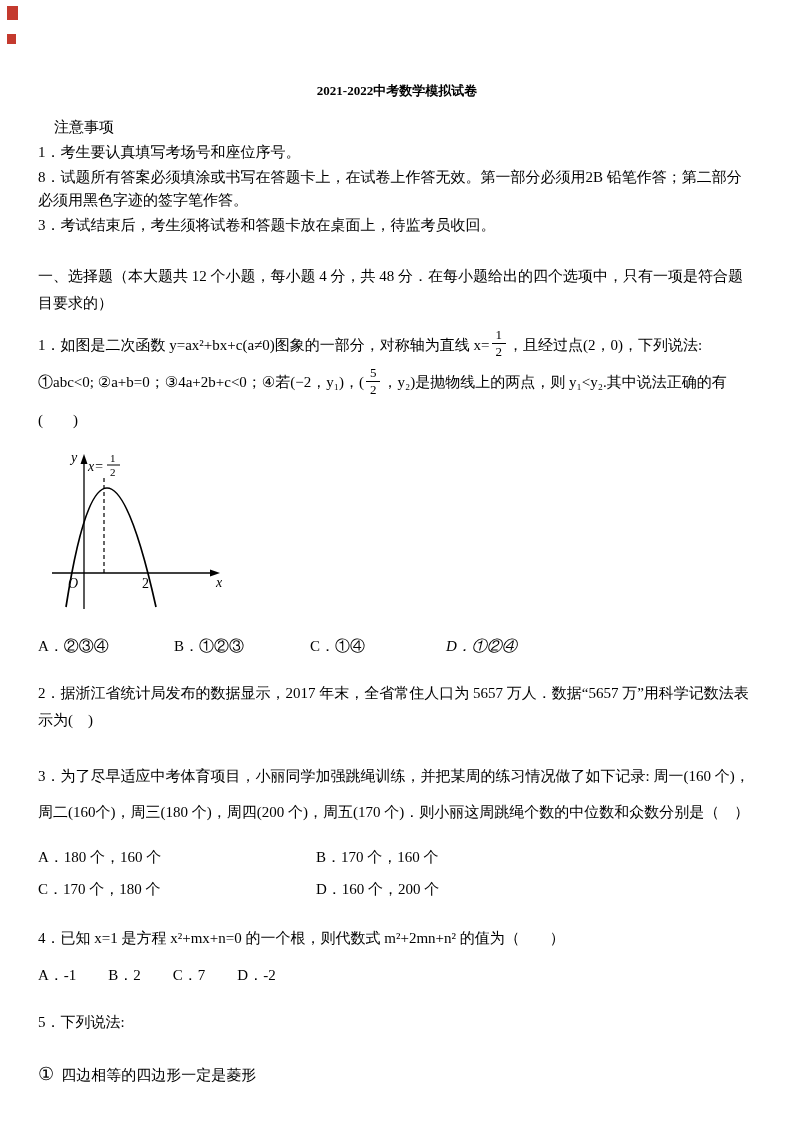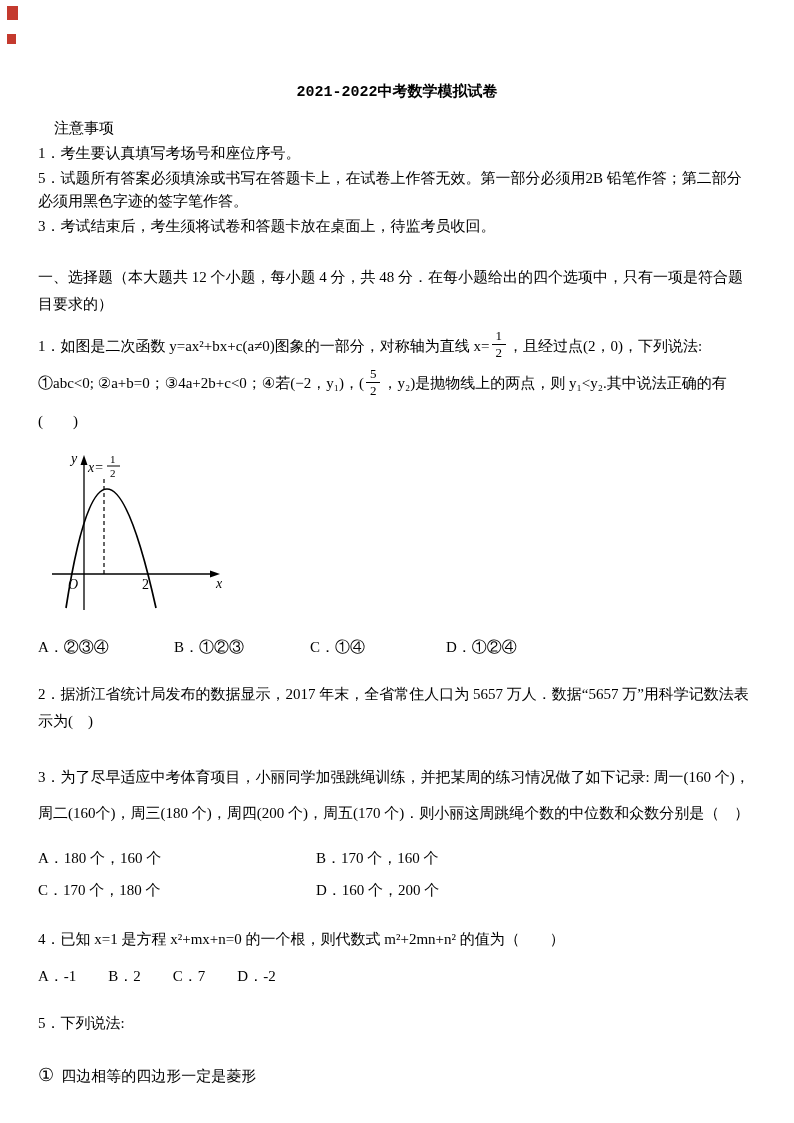--- a/index.html
+++ b/index.html
@@ -21,10 +21,9 @@
   .corner-mark.second { top: 34px; height: 10px; width: 9px; }
   .title {
     text-align: center;
-    font-size: 15px;
+    font-size: 13px;
     font-weight: bold;
     margin: 76px 0 16px 0;
-    font-family: Liberation Mono, monospace;
   }
   .notes-heading { margin: 0 0 2px 16px; line-height: 1.5; }
   .note { margin: 0 0 3px 0; line-height: 1.5; }

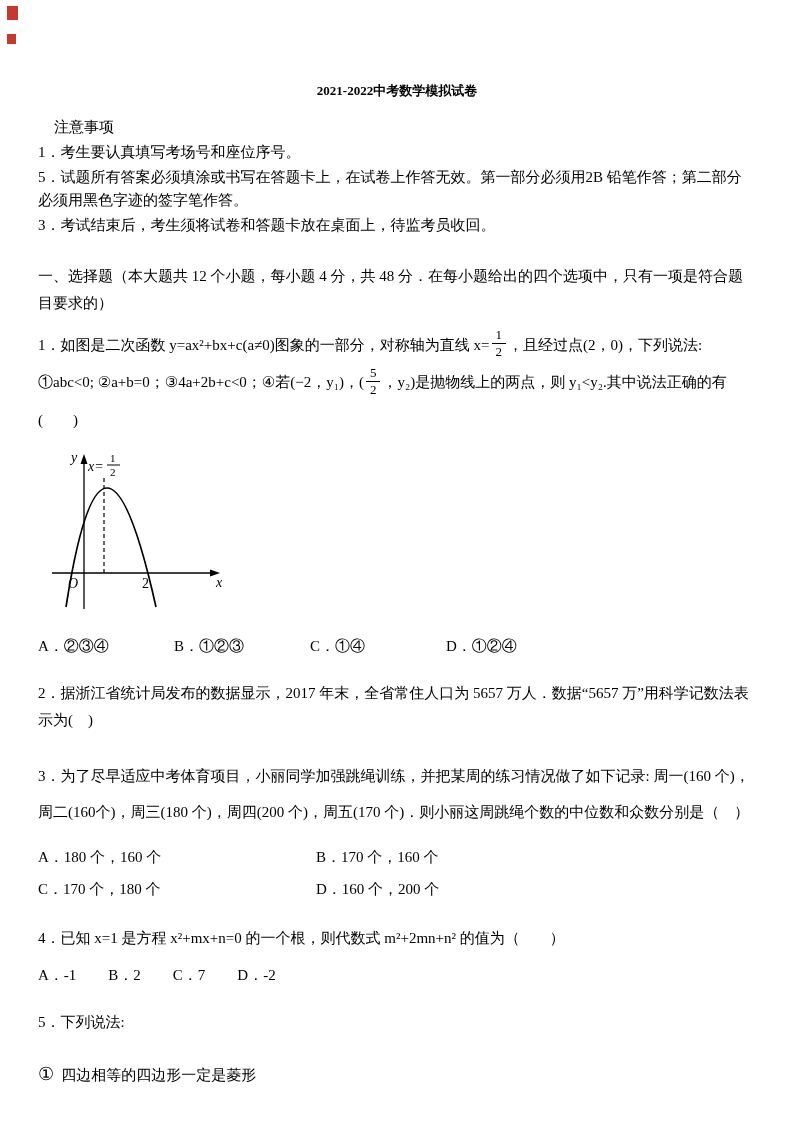--- a/index.html
+++ b/index.html
@@ -81,7 +81,7 @@
   <div>
     <div class="notes-heading">注意事项</div>
     <p class="note">1．考生要认真填写考场号和座位序号。</p>
-    <p class="note">5．试题所有答案必须填涂或书写在答题卡上，在试卷上作答无效。第一部分必须用2B 铅笔作答；第二部分必须用黑色字迹的签字笔作答。</p>
+    <p class="note">8．试题所有答案必须填涂或书写在答题卡上，在试卷上作答无效。第一部分必须用2B 铅笔作答；第二部分必须用黑色字迹的签字笔作答。</p>
     <p class="note">3．考试结束后，考生须将试卷和答题卡放在桌面上，待监考员收回。</p>
   </div>
 

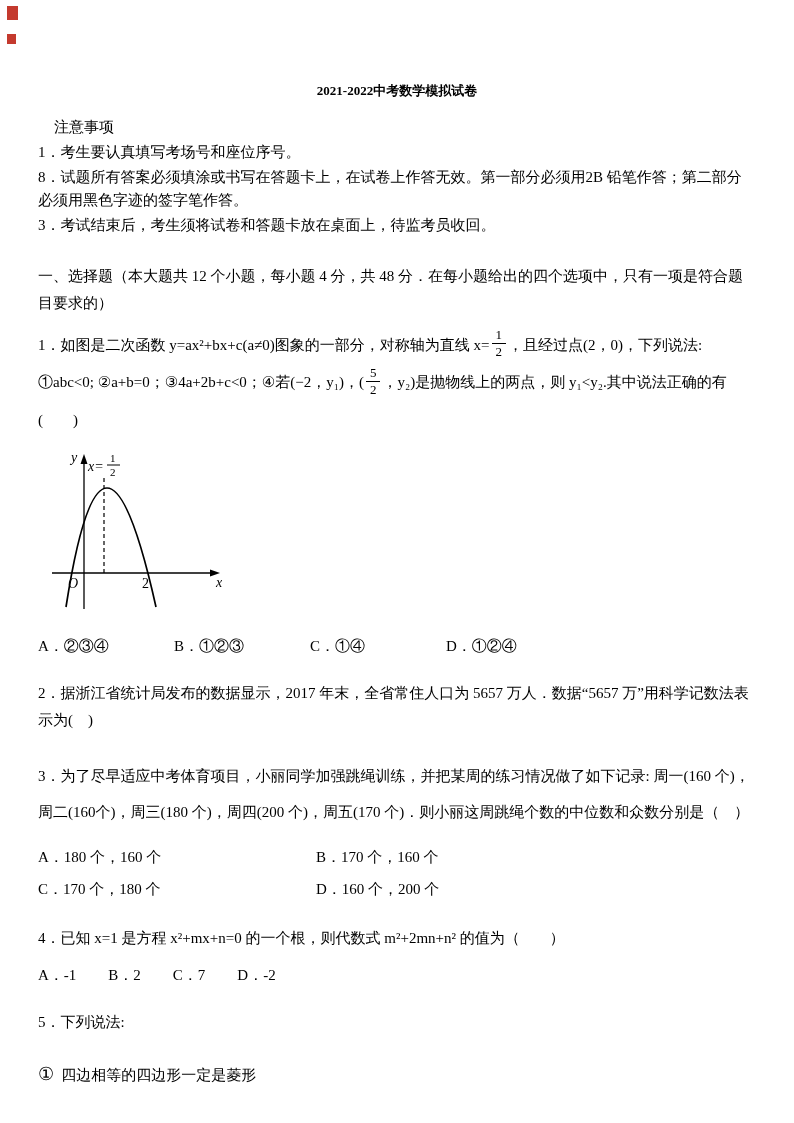--- a/index.html
+++ b/index.html
@@ -59,7 +59,7 @@
 
   .opts { margin-top: 14px; }
   .opts.row4 span { display: inline-block; width: 136px; }
-  .opts.row4 span:last-child { width: auto; }
+  .opts.row4 span:last-child { width: auto; font-style: italic; }
   .opts.grid2 { margin-top: 12px; line-height: 2.1; }
   .opts.grid2 span { display: inline-block; width: 278px; }
   .opts.tight { margin-top: 14px; }

